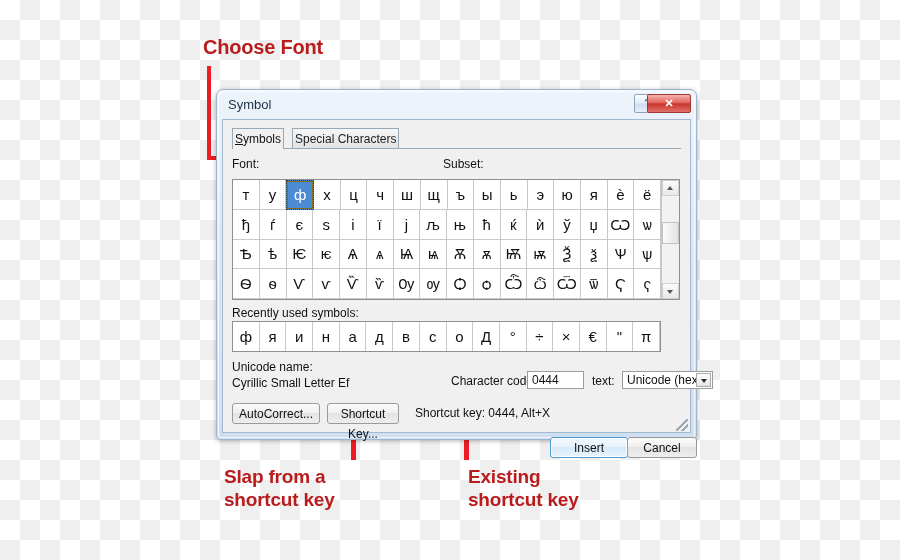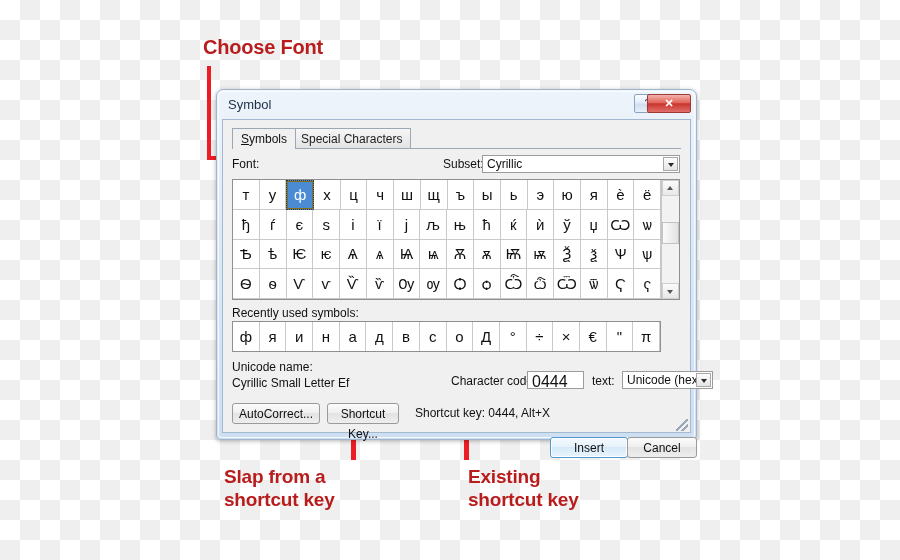--- a/index.html
+++ b/index.html
@@ -116,7 +116,7 @@
   .tab {
     position: absolute; top: 0;
     height: 20px;
-    padding: 0 8px;
+    padding: 0 2px;
     font-size: 12px;
     color: #111;
     line-height: 20px;

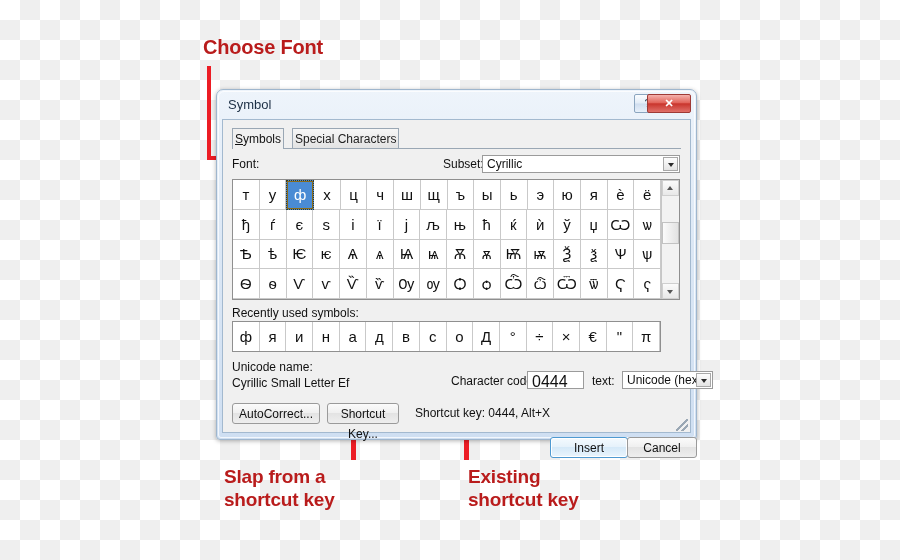--- a/index.html
+++ b/index.html
@@ -333,10 +333,6 @@
     <div class="row-label" id="font-label">Font:</div>
 
     <div class="row-label" id="subset-label">Subset:</div>
-    <div class="combo" id="subset-combo">
-      <div class="val">Cyrillic</div>
-      <div class="arrowbtn"></div>
-    </div>
 
     <div id="gridwrap">
       <div id="grid">

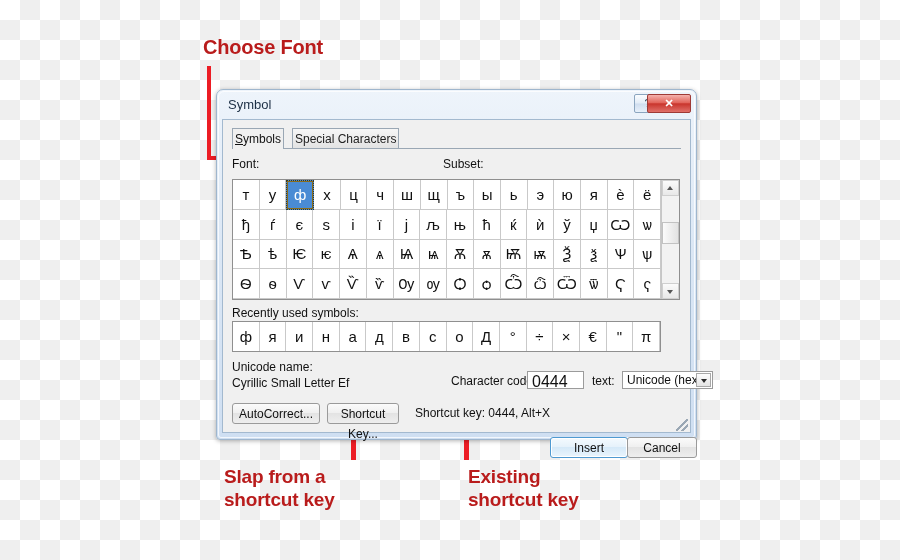--- a/index.html
+++ b/index.html
@@ -269,7 +269,7 @@
     background: #ffffff;
     box-sizing: border-box;
   }
-  #charcode-field .val { position: absolute; left: 4px; top: 1px; font-size: 16px; color: #111; }
+  #charcode-field .val { position: absolute; left: 4px; top: 1px; font-size: 12px; color: #111; }
   #from-label { position: absolute; left: 369px; top: 254px; }
   #from-combo { left: 399px; top: 251px; width: 91px; }
 

